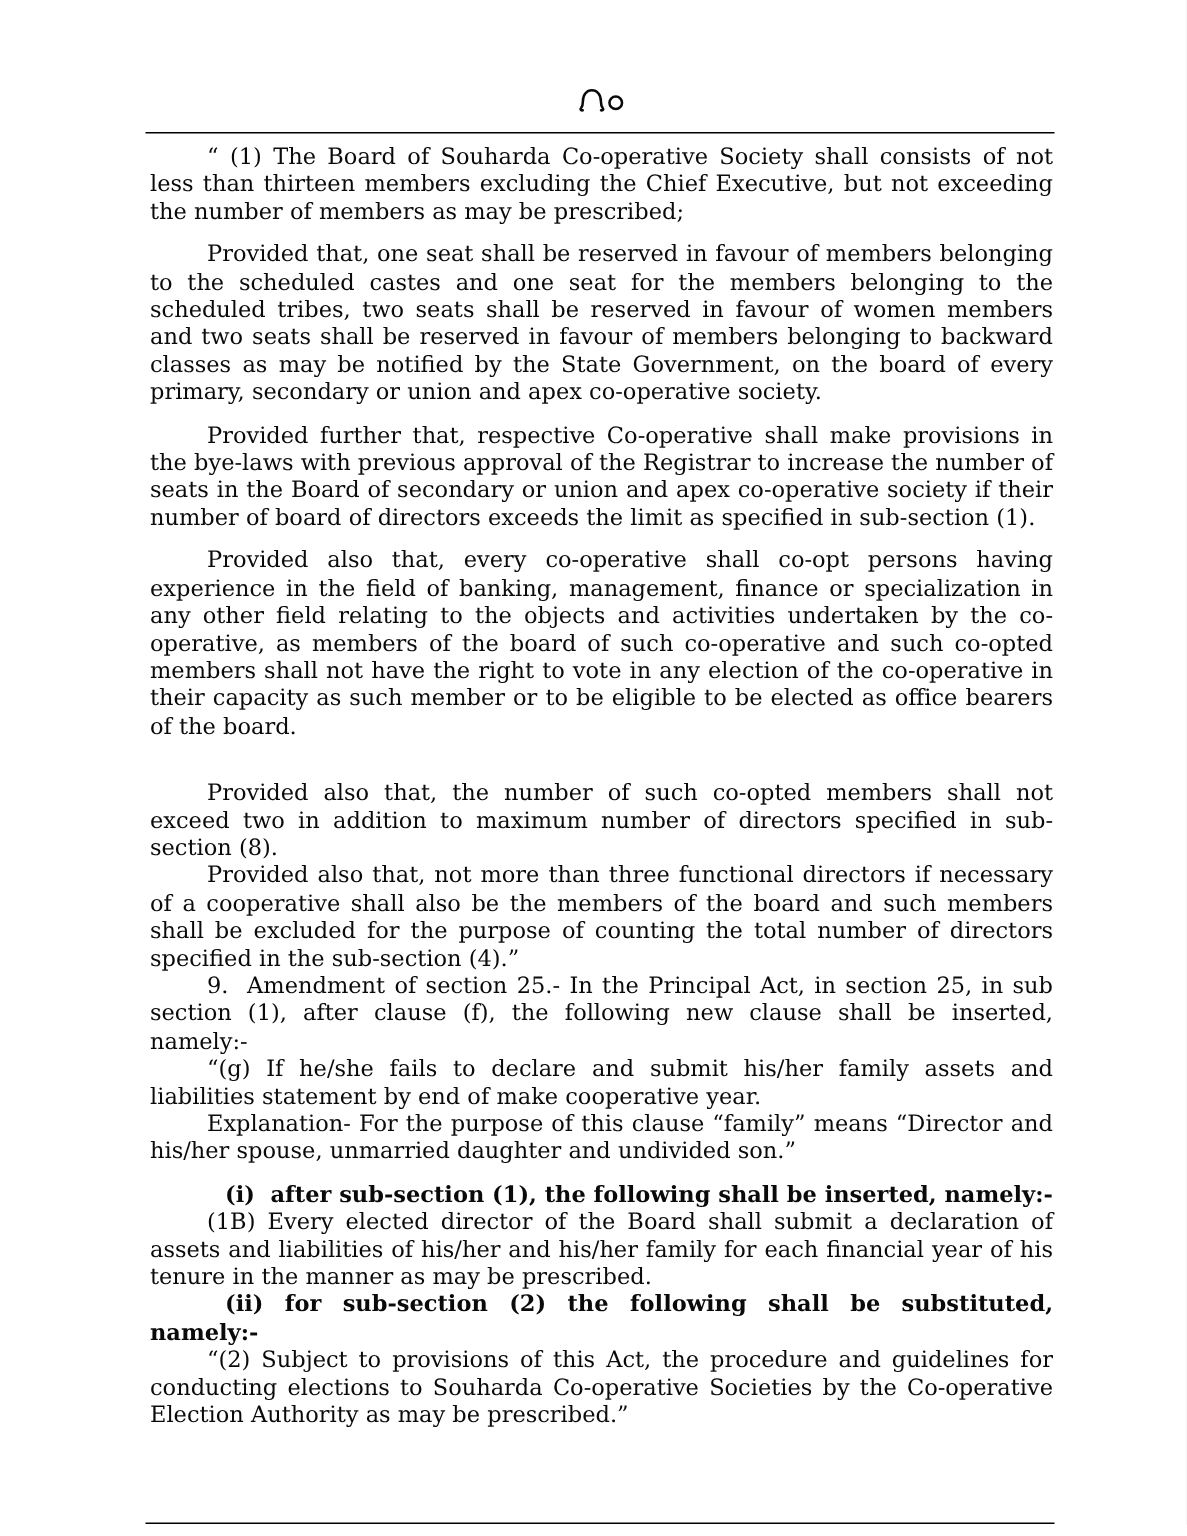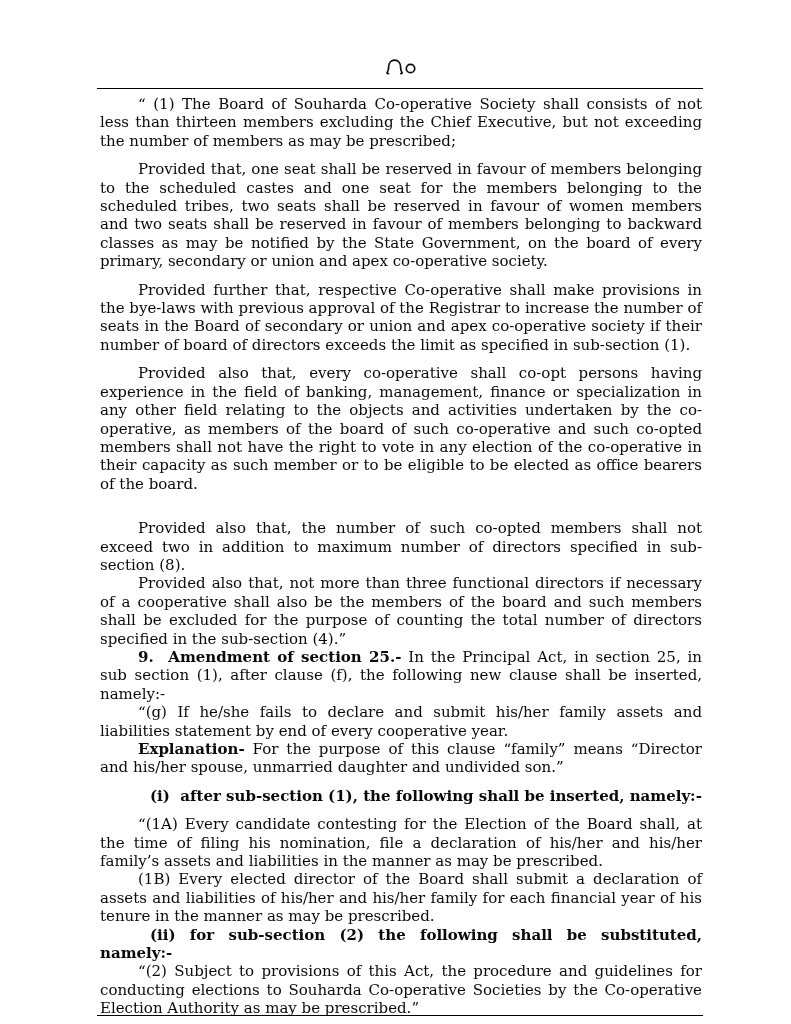--- a/index.html
+++ b/index.html
@@ -27,7 +27,7 @@
     text-align:justify;
   }
   .p{margin:0;text-indent:38px;}
-  .p .lead{font-weight:bold;}
+  .p .lead{font-weight:normal;}
   .first{margin-top:2px;}
   .gap{margin-top:10px;}
   .biggap{margin-top:26px;}

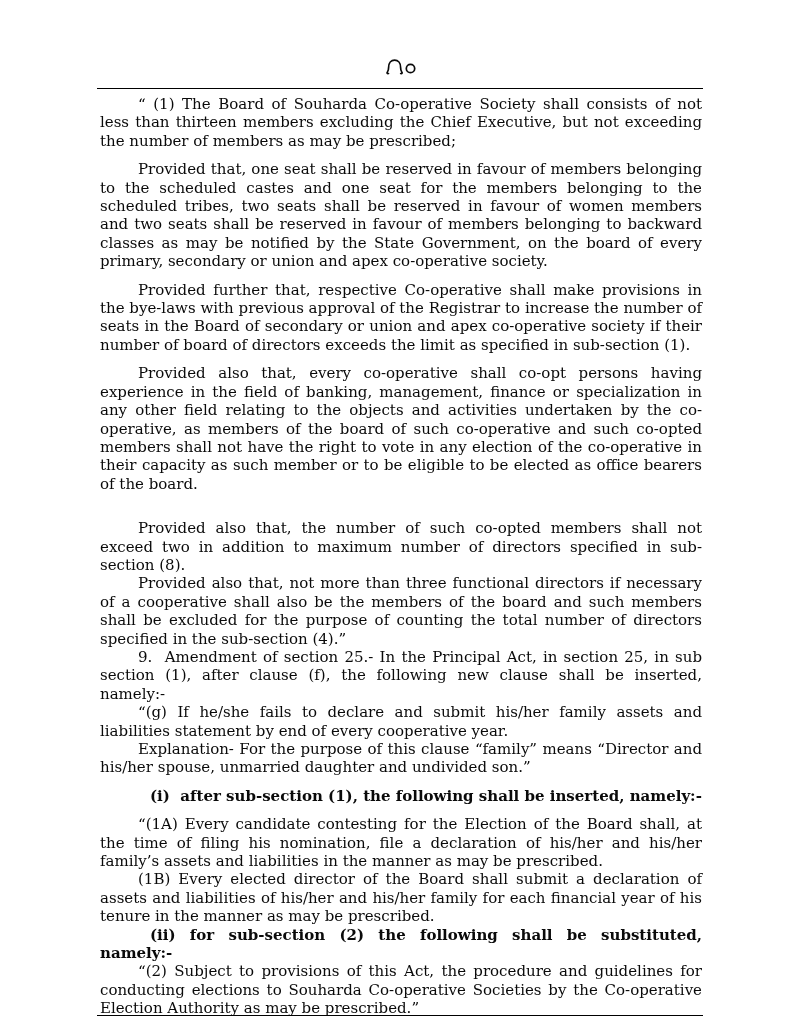--- a/index.html
+++ b/index.html
@@ -56,7 +56,7 @@
     <p class="p biggap"><span class="lead"></span><span>Provided also that, the number of such co-opted members shall not exceed two in addition to maximum number of directors specified in sub-section (8).</span></p>
     <p class="p"><span class="lead"></span><span>Provided also that, not more than three functional directors if necessary of a cooperative shall also be the members of the board and such members shall be excluded for the purpose of counting the total number of directors specified in the sub-section (4).”</span></p>
     <p class="p"><span class="lead">9.&nbsp; Amendment of section 25.-</span><span> In the Principal Act, in section 25, in sub section (1), after clause (f), the following new clause shall be inserted, namely:-</span></p>
-    <p class="p"><span class="lead"></span><span>“(g) If he/she fails to declare and submit his/her family assets and liabilities statement by end of every cooperative year.</span></p>
+    <p class="p"><span class="lead"></span><span>“(g) If he/she fails to declare and submit his/her family assets and liabilities statement by end of make cooperative year.</span></p>
     <p class="p"><span class="lead">Explanation-</span><span> For the purpose of this clause “family” means “Director and his/her spouse, unmarried daughter and undivided son.”</span></p>
     <p class="p gap wide"><span class="lead"></span><span>(i)&nbsp; after sub-section (1), the following shall be inserted, namely:-</span></p>
     <p class="p gap"><span class="lead"></span><span>“(1A) Every candidate contesting for the Election of the Board shall, at the time of filing his nomination, file a declaration of his/her and his/her family’s assets and liabilities in the manner as may be prescribed.</span></p>

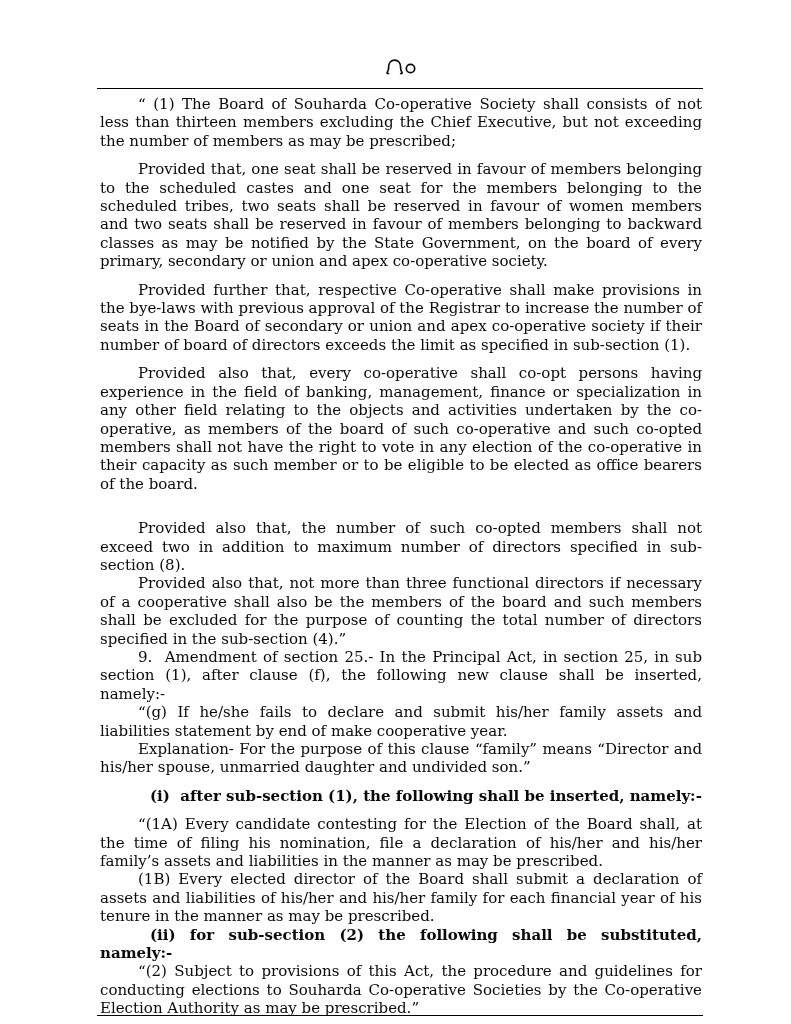--- a/index.html
+++ b/index.html
@@ -59,7 +59,6 @@
     <p class="p"><span class="lead"></span><span>“(g) If he/she fails to declare and submit his/her family assets and liabilities statement by end of make cooperative year.</span></p>
     <p class="p"><span class="lead">Explanation-</span><span> For the purpose of this clause “family” means “Director and his/her spouse, unmarried daughter and undivided son.”</span></p>
     <p class="p gap wide"><span class="lead"></span><span>(i)&nbsp; after sub-section (1), the following shall be inserted, namely:-</span></p>
-    <p class="p gap"><span class="lead"></span><span>“(1A) Every candidate contesting for the Election of the Board shall, at the time of filing his nomination, file a declaration of his/her and his/her family’s assets and liabilities in the manner as may be prescribed.</span></p>
     <p class="p"><span class="lead"></span><span>(1B) Every elected director of the Board shall submit a declaration of assets and liabilities of his/her and his/her family for each financial year of his tenure in the manner as may be prescribed.</span></p>
     <p class="p wide"><span class="lead"></span><span>(ii) for sub-section (2) the following shall be substituted, namely:-</span></p>
     <p class="p"><span class="lead"></span><span>“(2) Subject to provisions of this Act, the procedure and guidelines for conducting elections to Souharda Co-operative Societies by the Co-operative Election Authority as may be prescribed.”</span></p>

